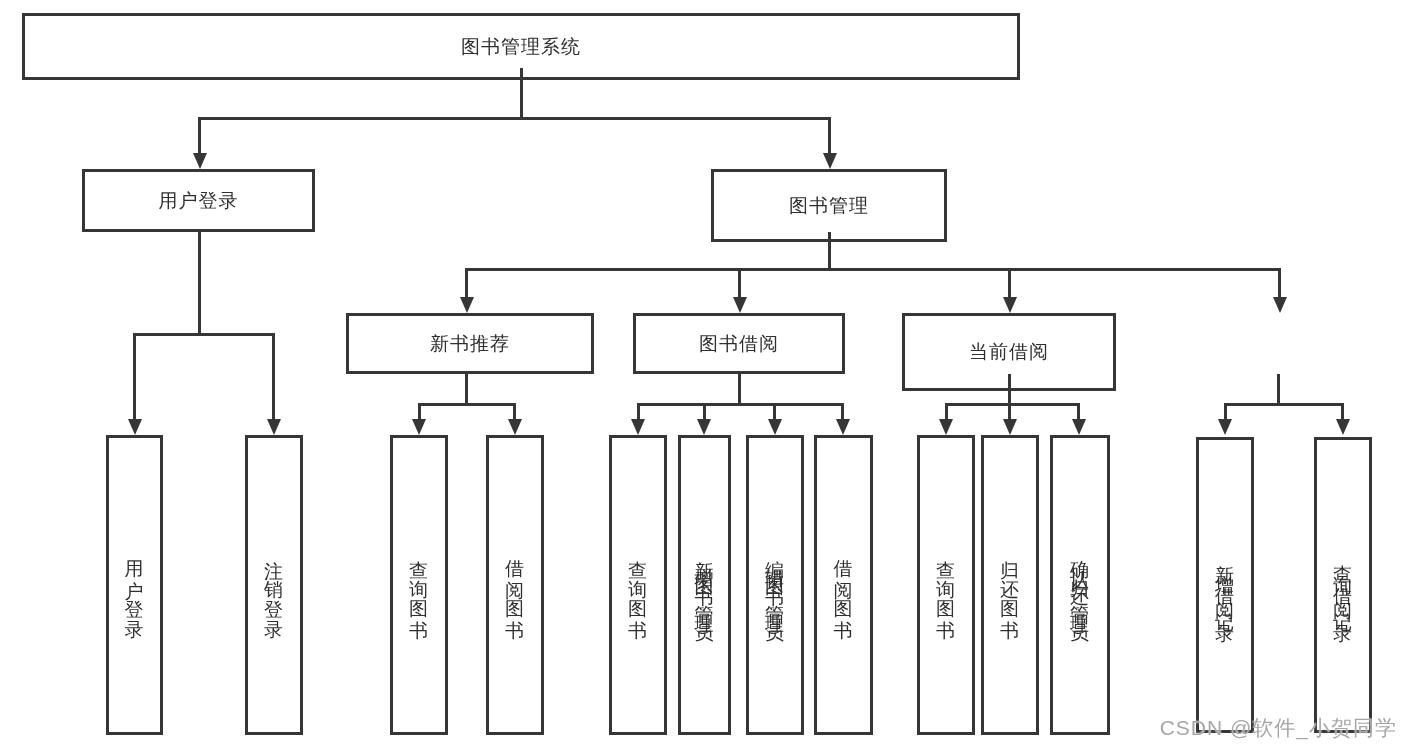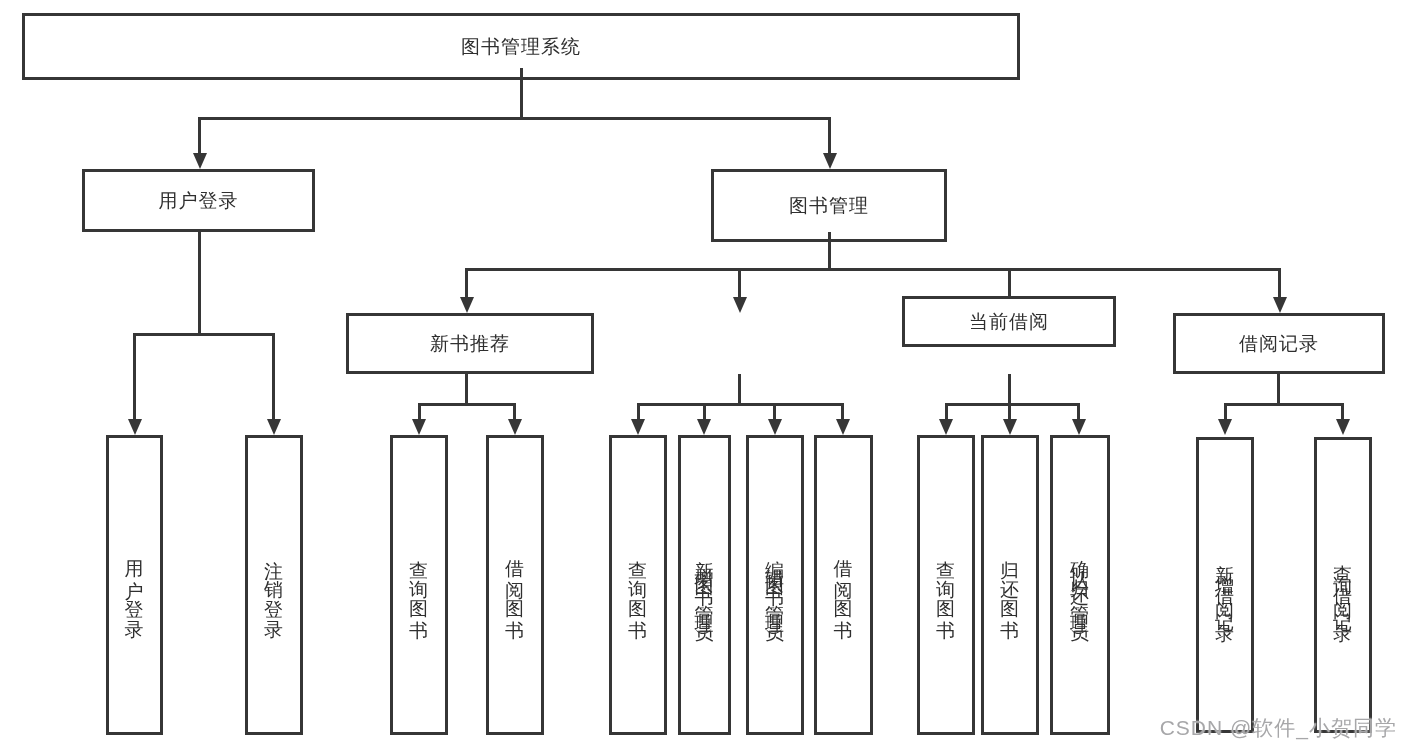--- a/index.html
+++ b/index.html
@@ -79,6 +79,9 @@
 
   <div class="hbox" style="left:346px;top:313px;width:248px;height:61px">
     <span>新书推荐</span>
+  </div>
+  <div class="hbox" style="left:633px;top:313px;width:212px;height:61px">
+    <span>图书借阅</span>
   </div>
   <div class="hbox" style="left:902px;top:296px;width:214px;height:51px">
     <span>当前借阅</span>

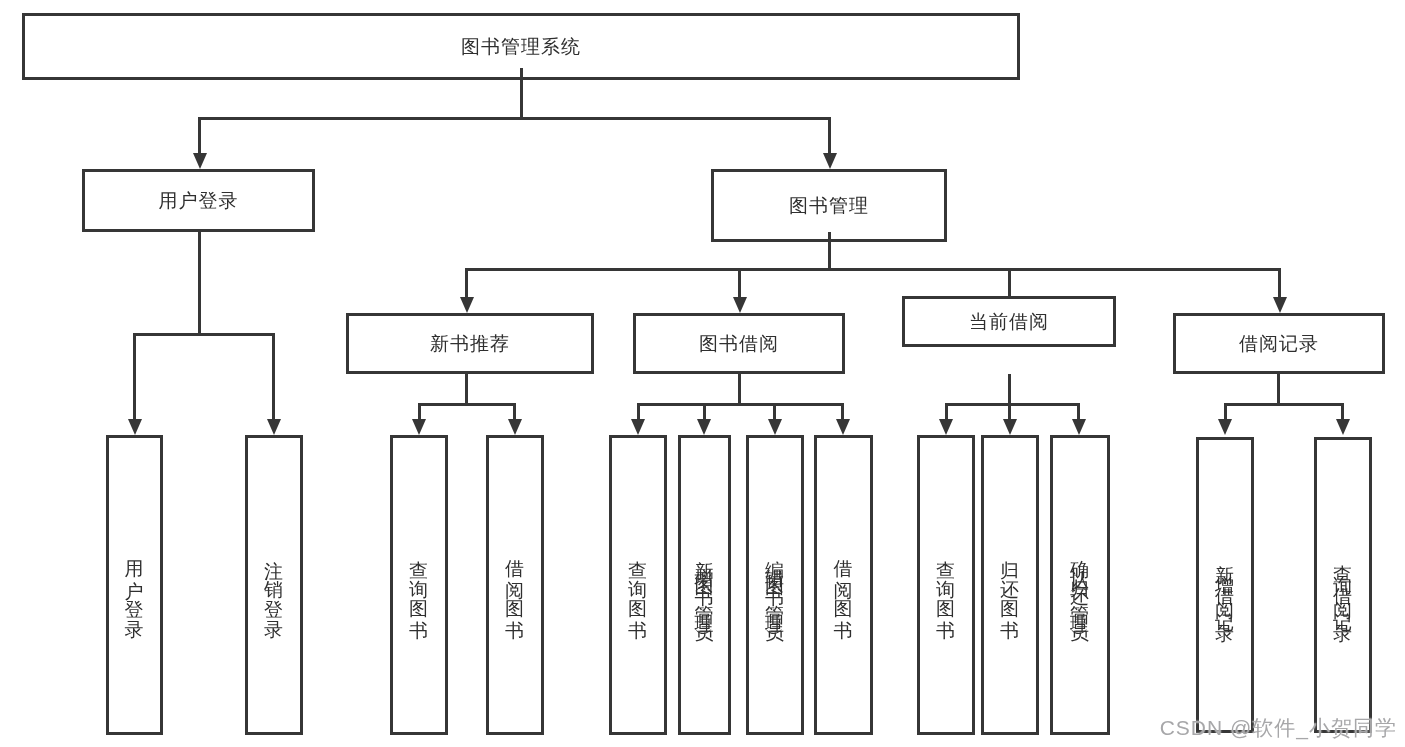--- a/index.html
+++ b/index.html
@@ -83,7 +83,7 @@
   <div class="hbox" style="left:633px;top:313px;width:212px;height:61px">
     <span>图书借阅</span>
   </div>
-  <div class="hbox" style="left:902px;top:296px;width:214px;height:51px">
+  <div class="hbox" style="left:902px;top:313px;width:214px;height:78px">
     <span>当前借阅</span>
   </div>
   <div class="hbox" style="left:1173px;top:313px;width:212px;height:61px">

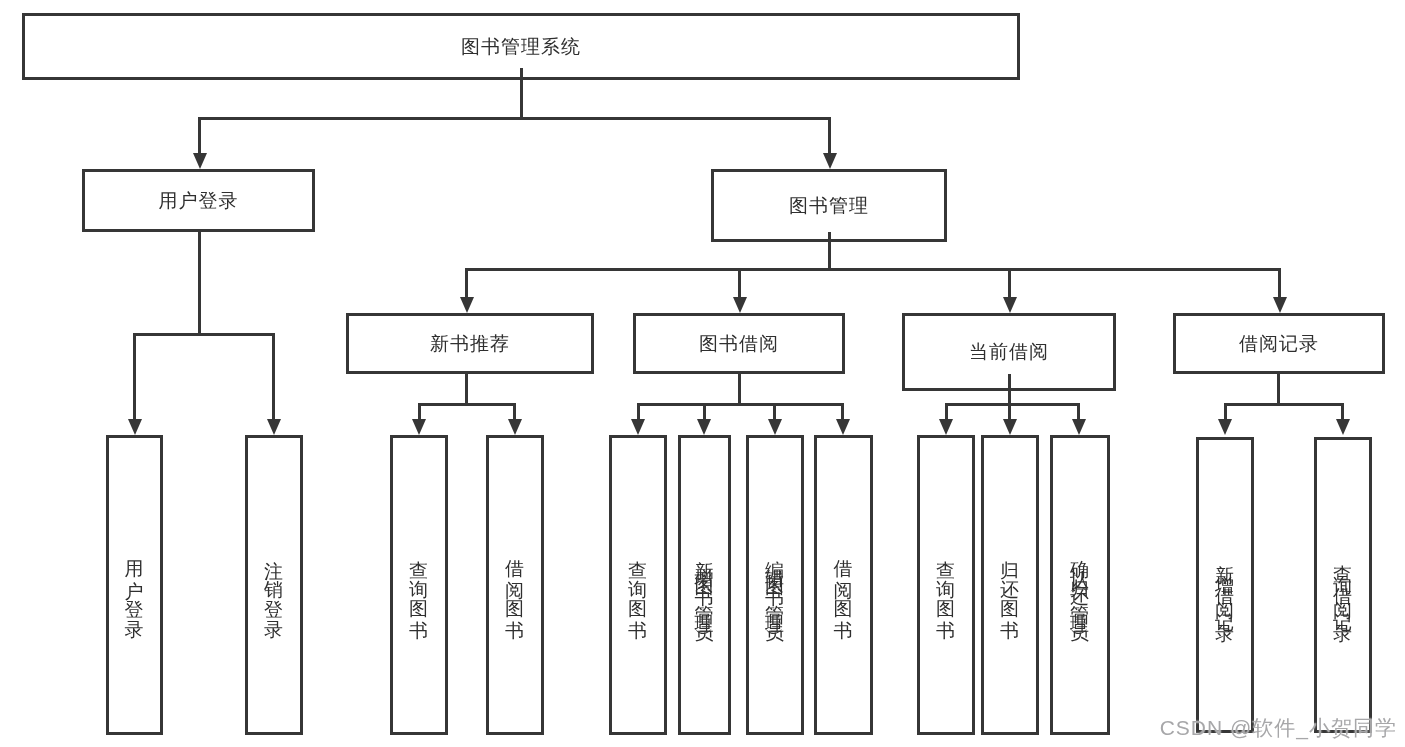--- a/index.html
+++ b/index.html
@@ -86,9 +86,6 @@
   <div class="hbox" style="left:902px;top:313px;width:214px;height:78px">
     <span>当前借阅</span>
   </div>
-  <div class="hbox" style="left:1173px;top:313px;width:212px;height:61px">
-    <span>借阅记录</span>
-  </div>
 
   <div class="vline" style="left:465px;top:374px;height:32px"></div>
   <div class="hline" style="left:418px;top:403px;width:98px"></div>

